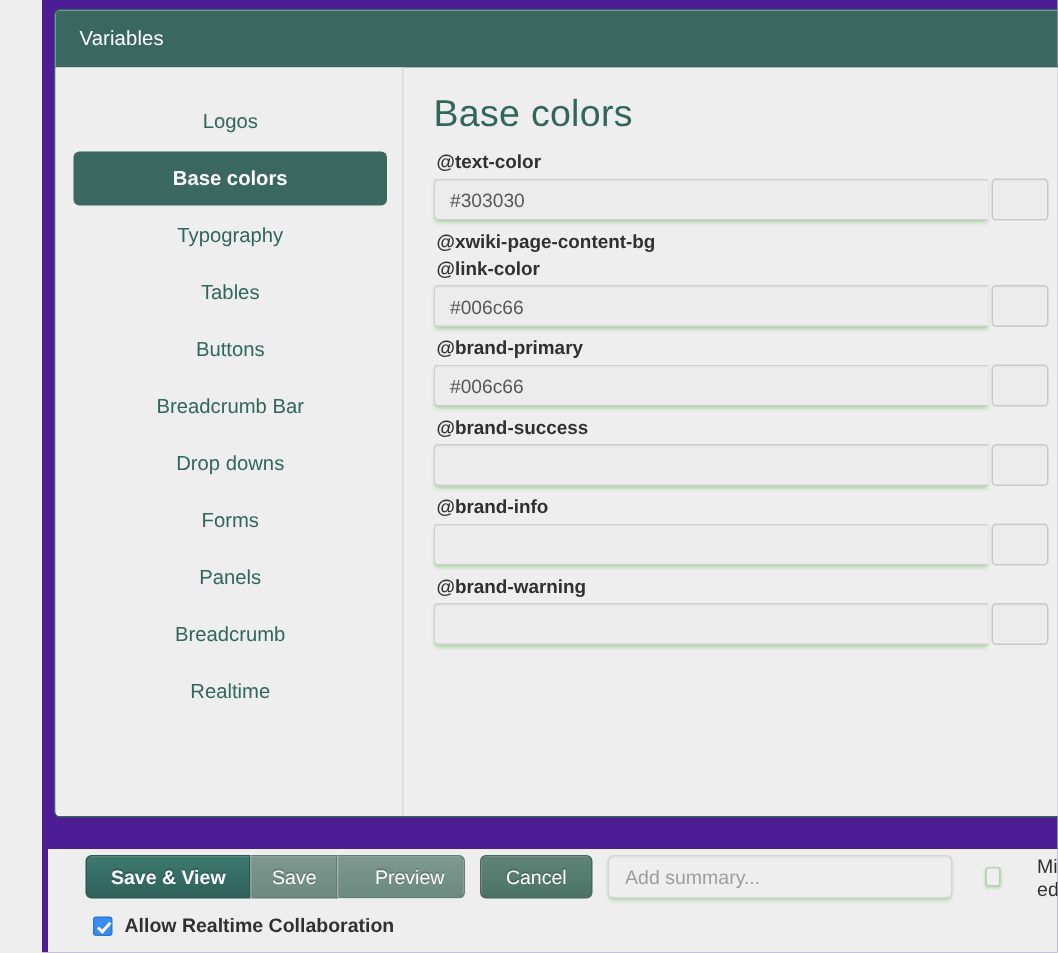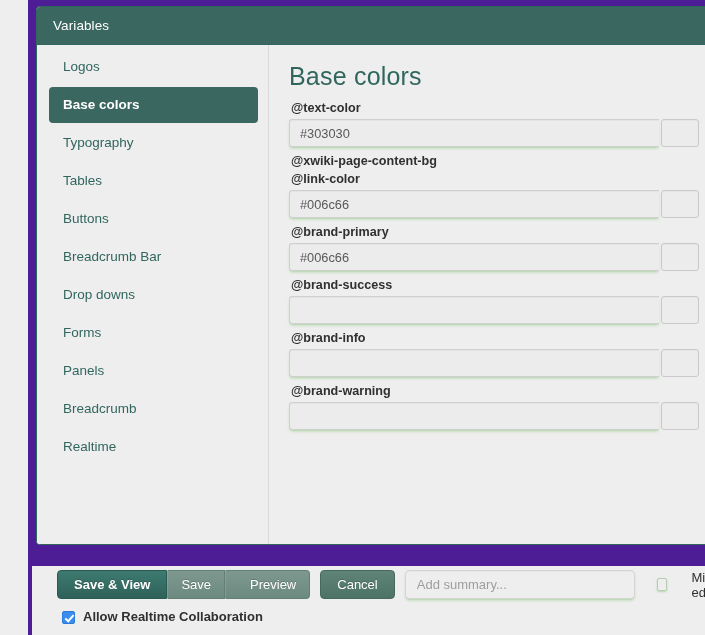--- a/index.html
+++ b/index.html
@@ -57,8 +57,9 @@
     width: 232px;
     flex: 0 0 232px;
     border-right: 1px solid #dadada;
-    padding: 4px 0 0 0;
-    background: #eeeeee;
+    padding: 18px 0 0 0;
+    background: #eeeeee;
+    text-align: center;
   }
   .nav-item {
     display: block;

